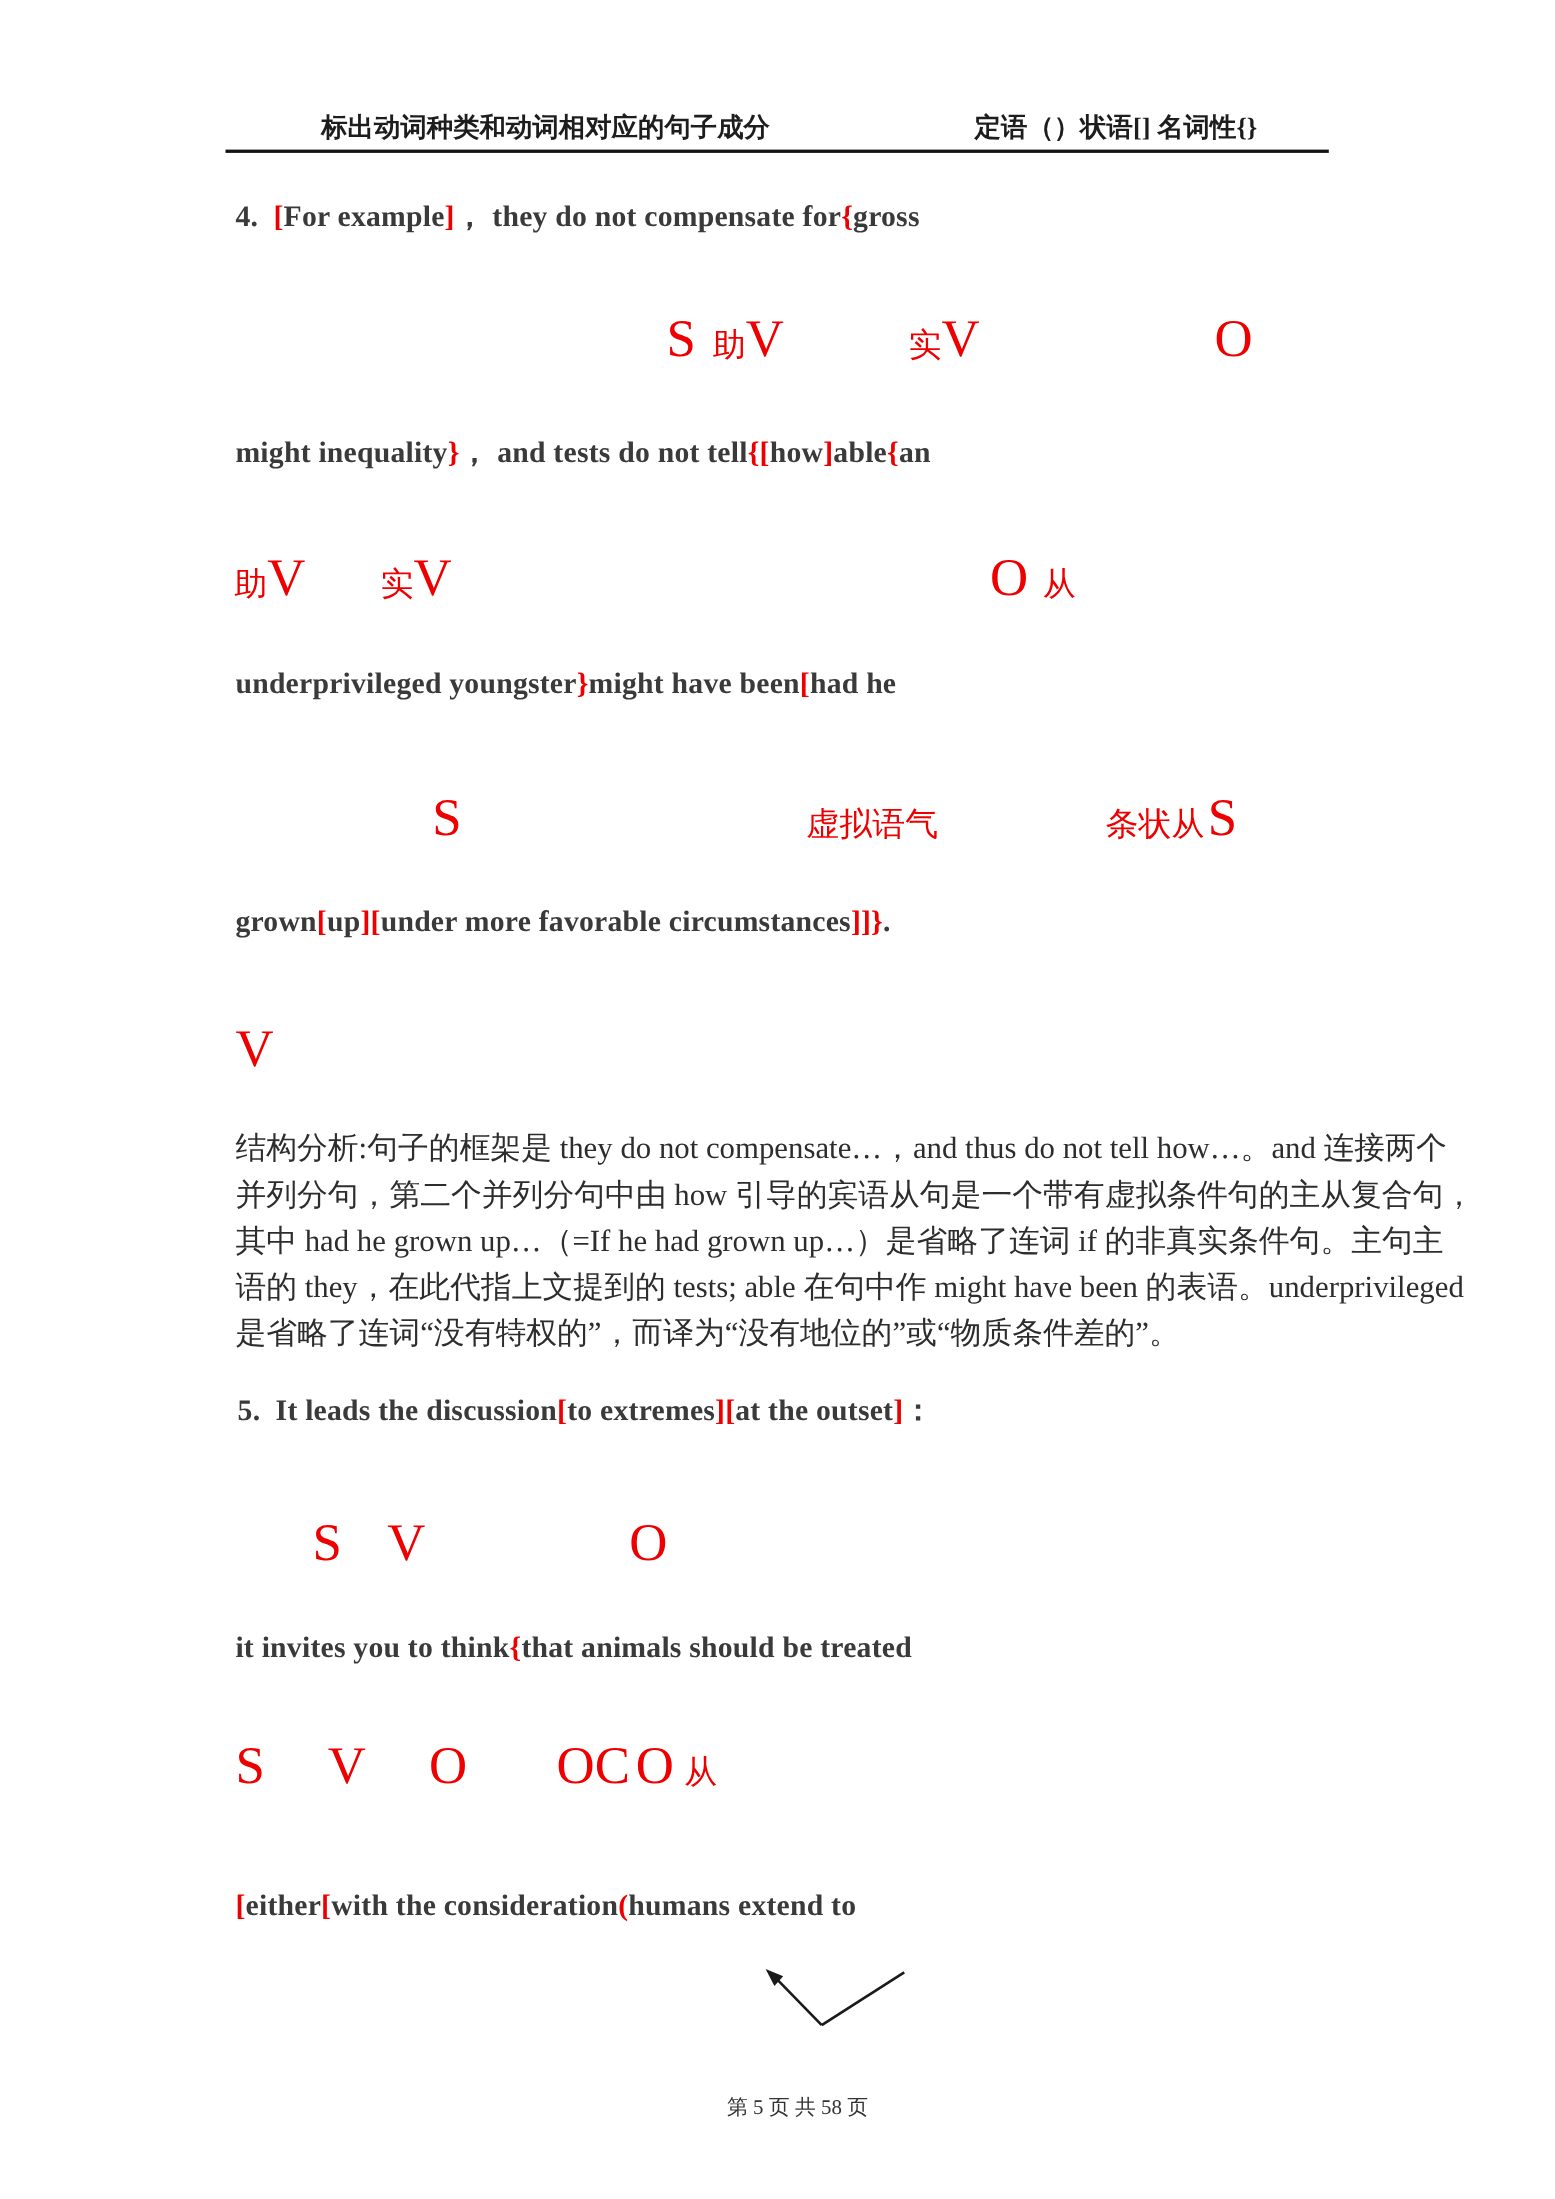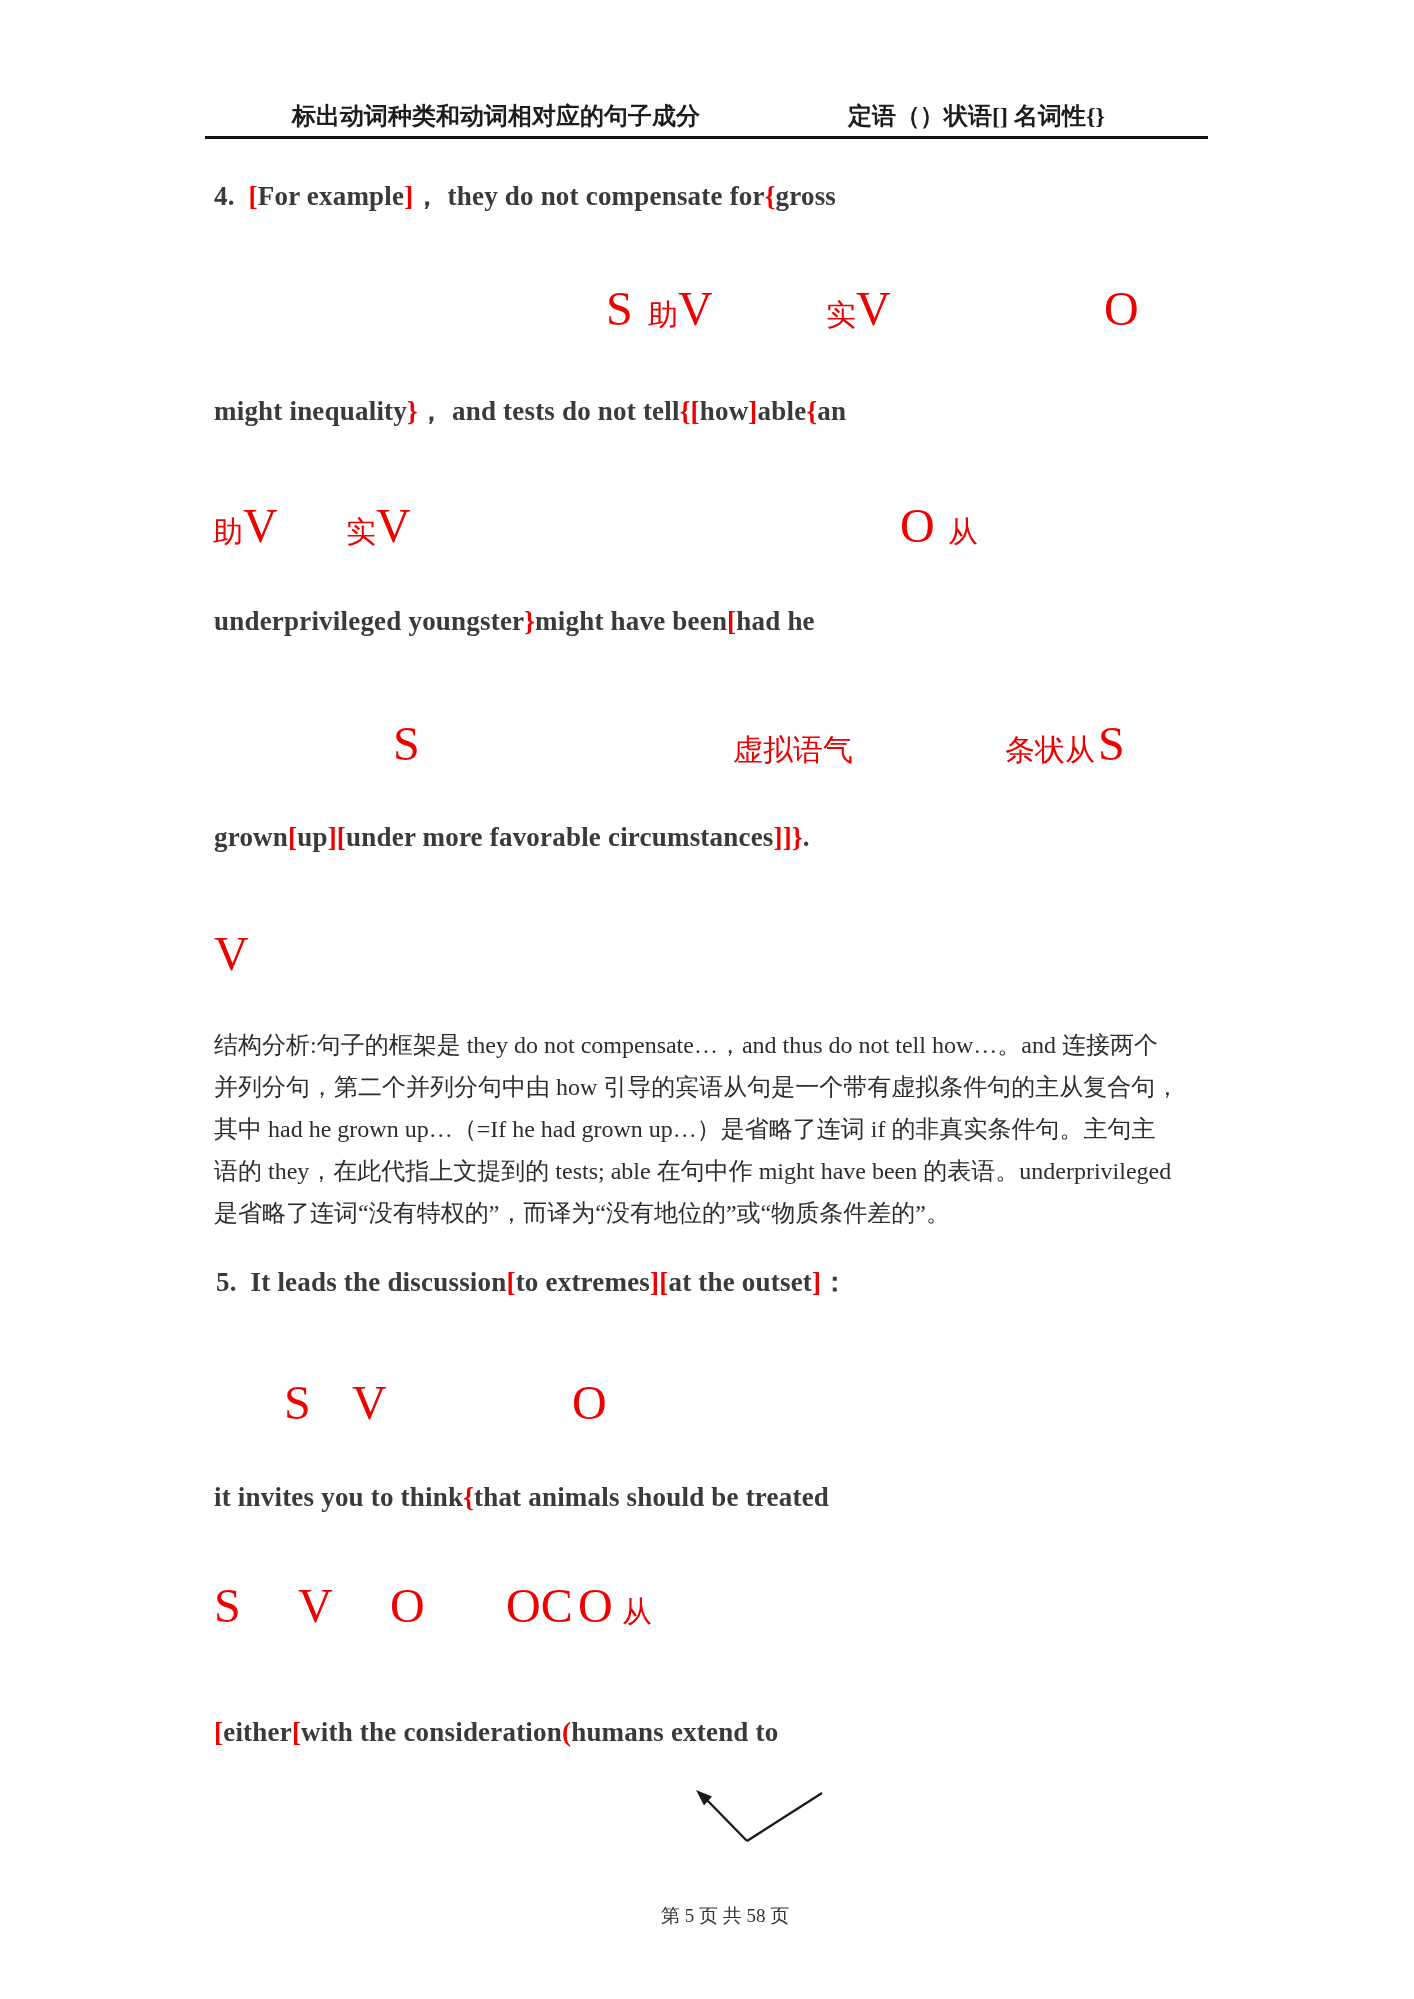--- a/index.html
+++ b/index.html
@@ -10,7 +10,7 @@
 
   .hdr{position:absolute;top:100px;font-size:24px;font-weight:bold;color:#1d1d1d;white-space:pre}
   .hdr-left{left:292px}
-  .hdr-right{left:848px}
+  .hdr-right{left:886px}
   .rule{position:absolute;top:136px;left:205px;width:1003px;height:3px;background:#141414}
 
   .sent{position:absolute;left:214px;font-size:27px;font-weight:bold;line-height:1;

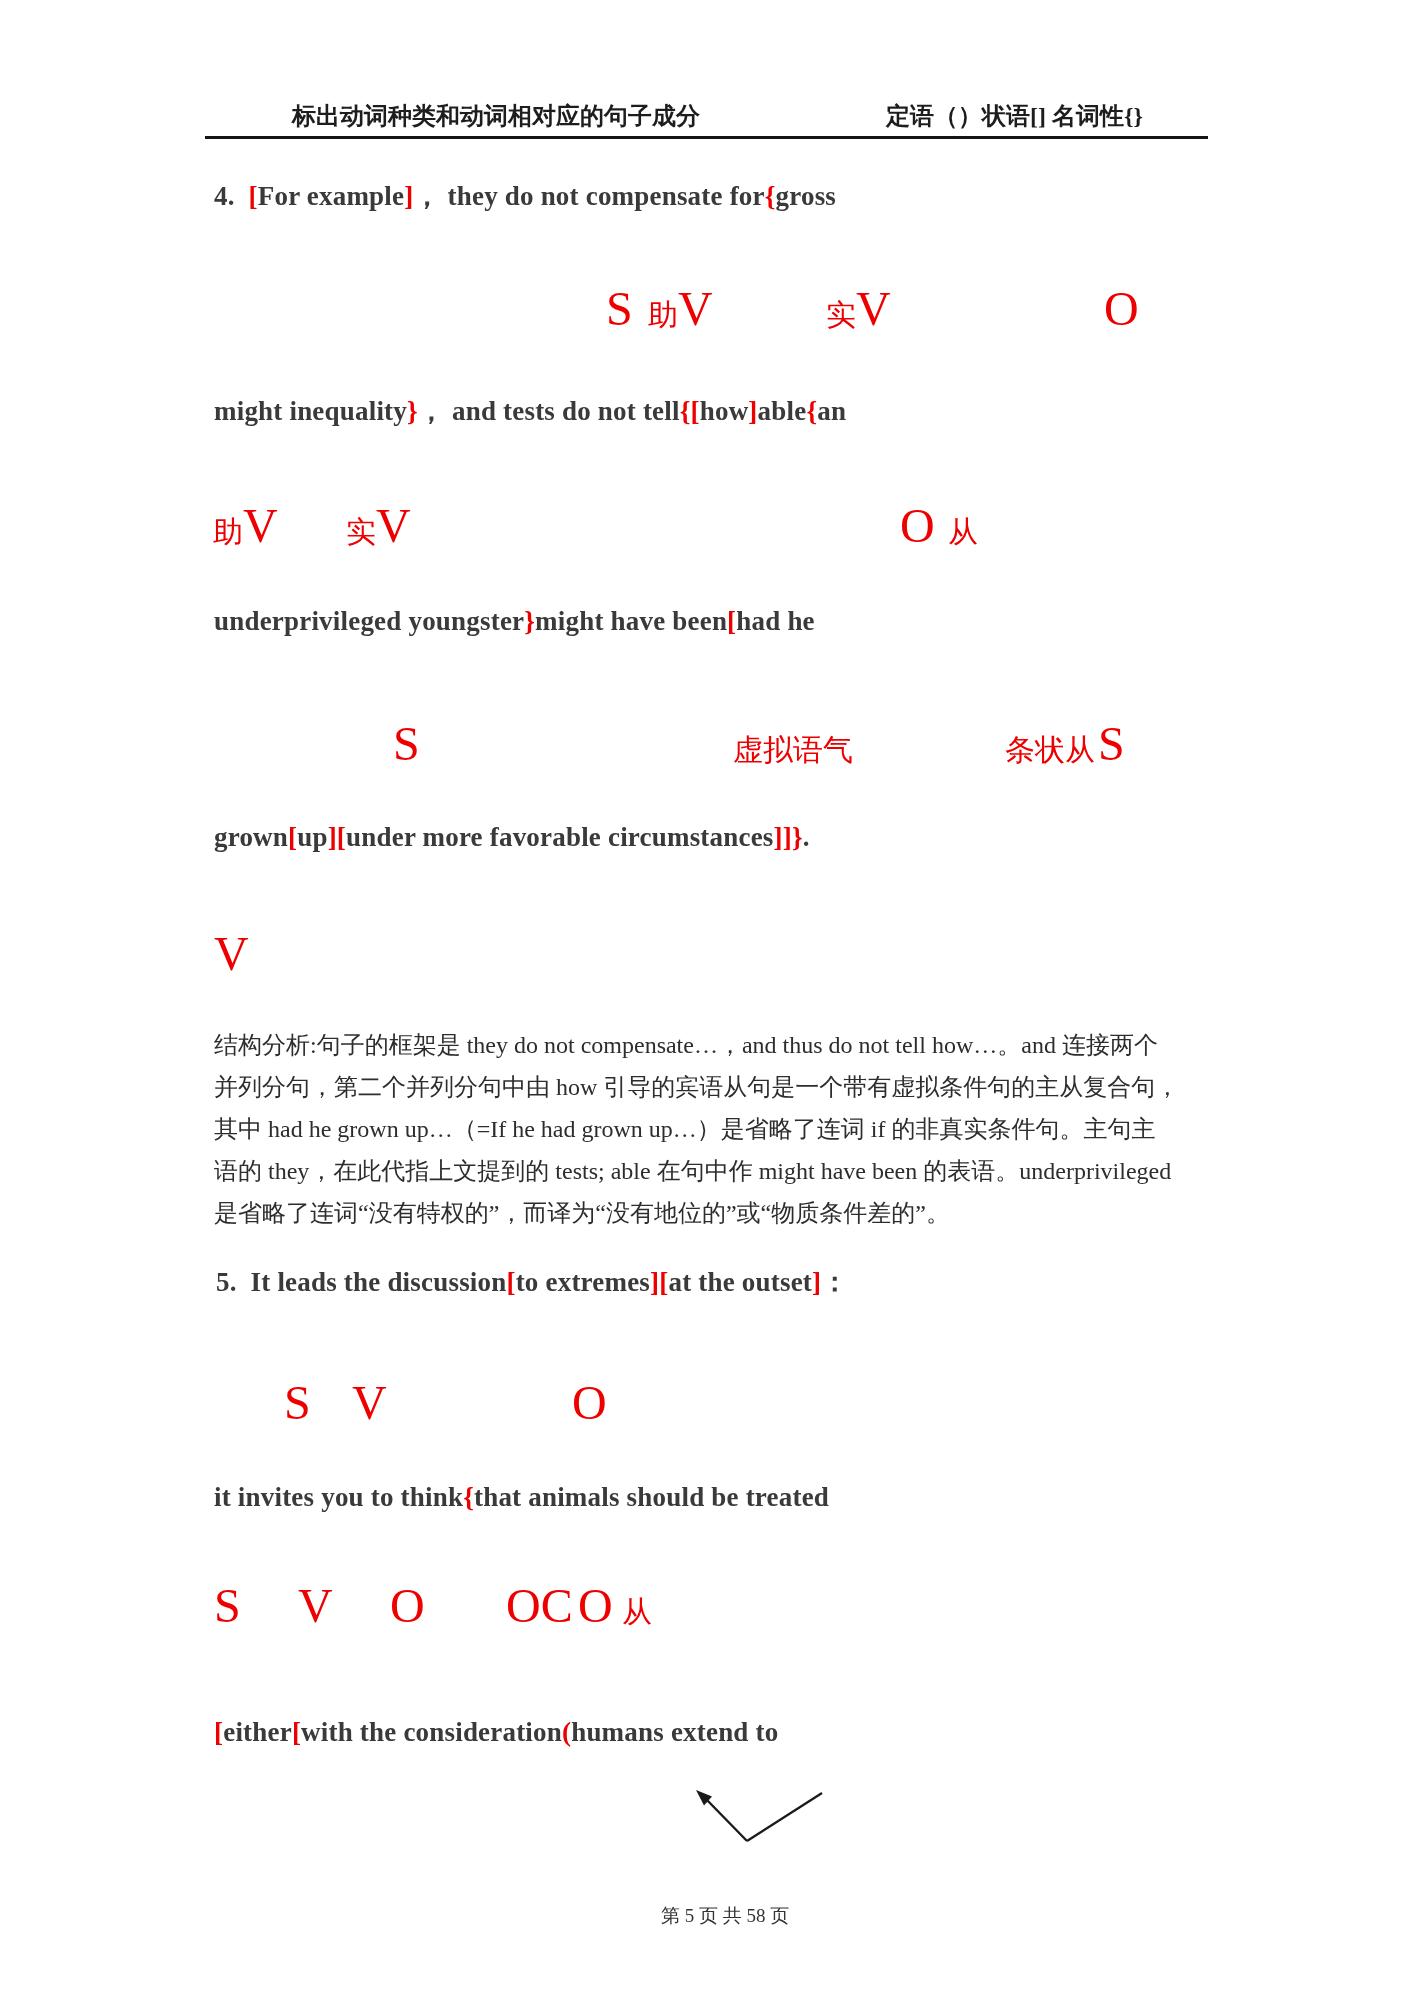--- a/index.html
+++ b/index.html
@@ -23,7 +23,7 @@
   .seg-lat{font-size:48px}
 
   .analysis{position:absolute;left:214px;top:1024px;width:1010px;color:#2d2d2d}
-  .a-line{font-size:24px;line-height:42px;white-space:pre}
+  .a-line{font-size:28px;line-height:42px;white-space:pre}
 
   .arrow-svg{position:absolute;left:690px;top:1782px}
 

